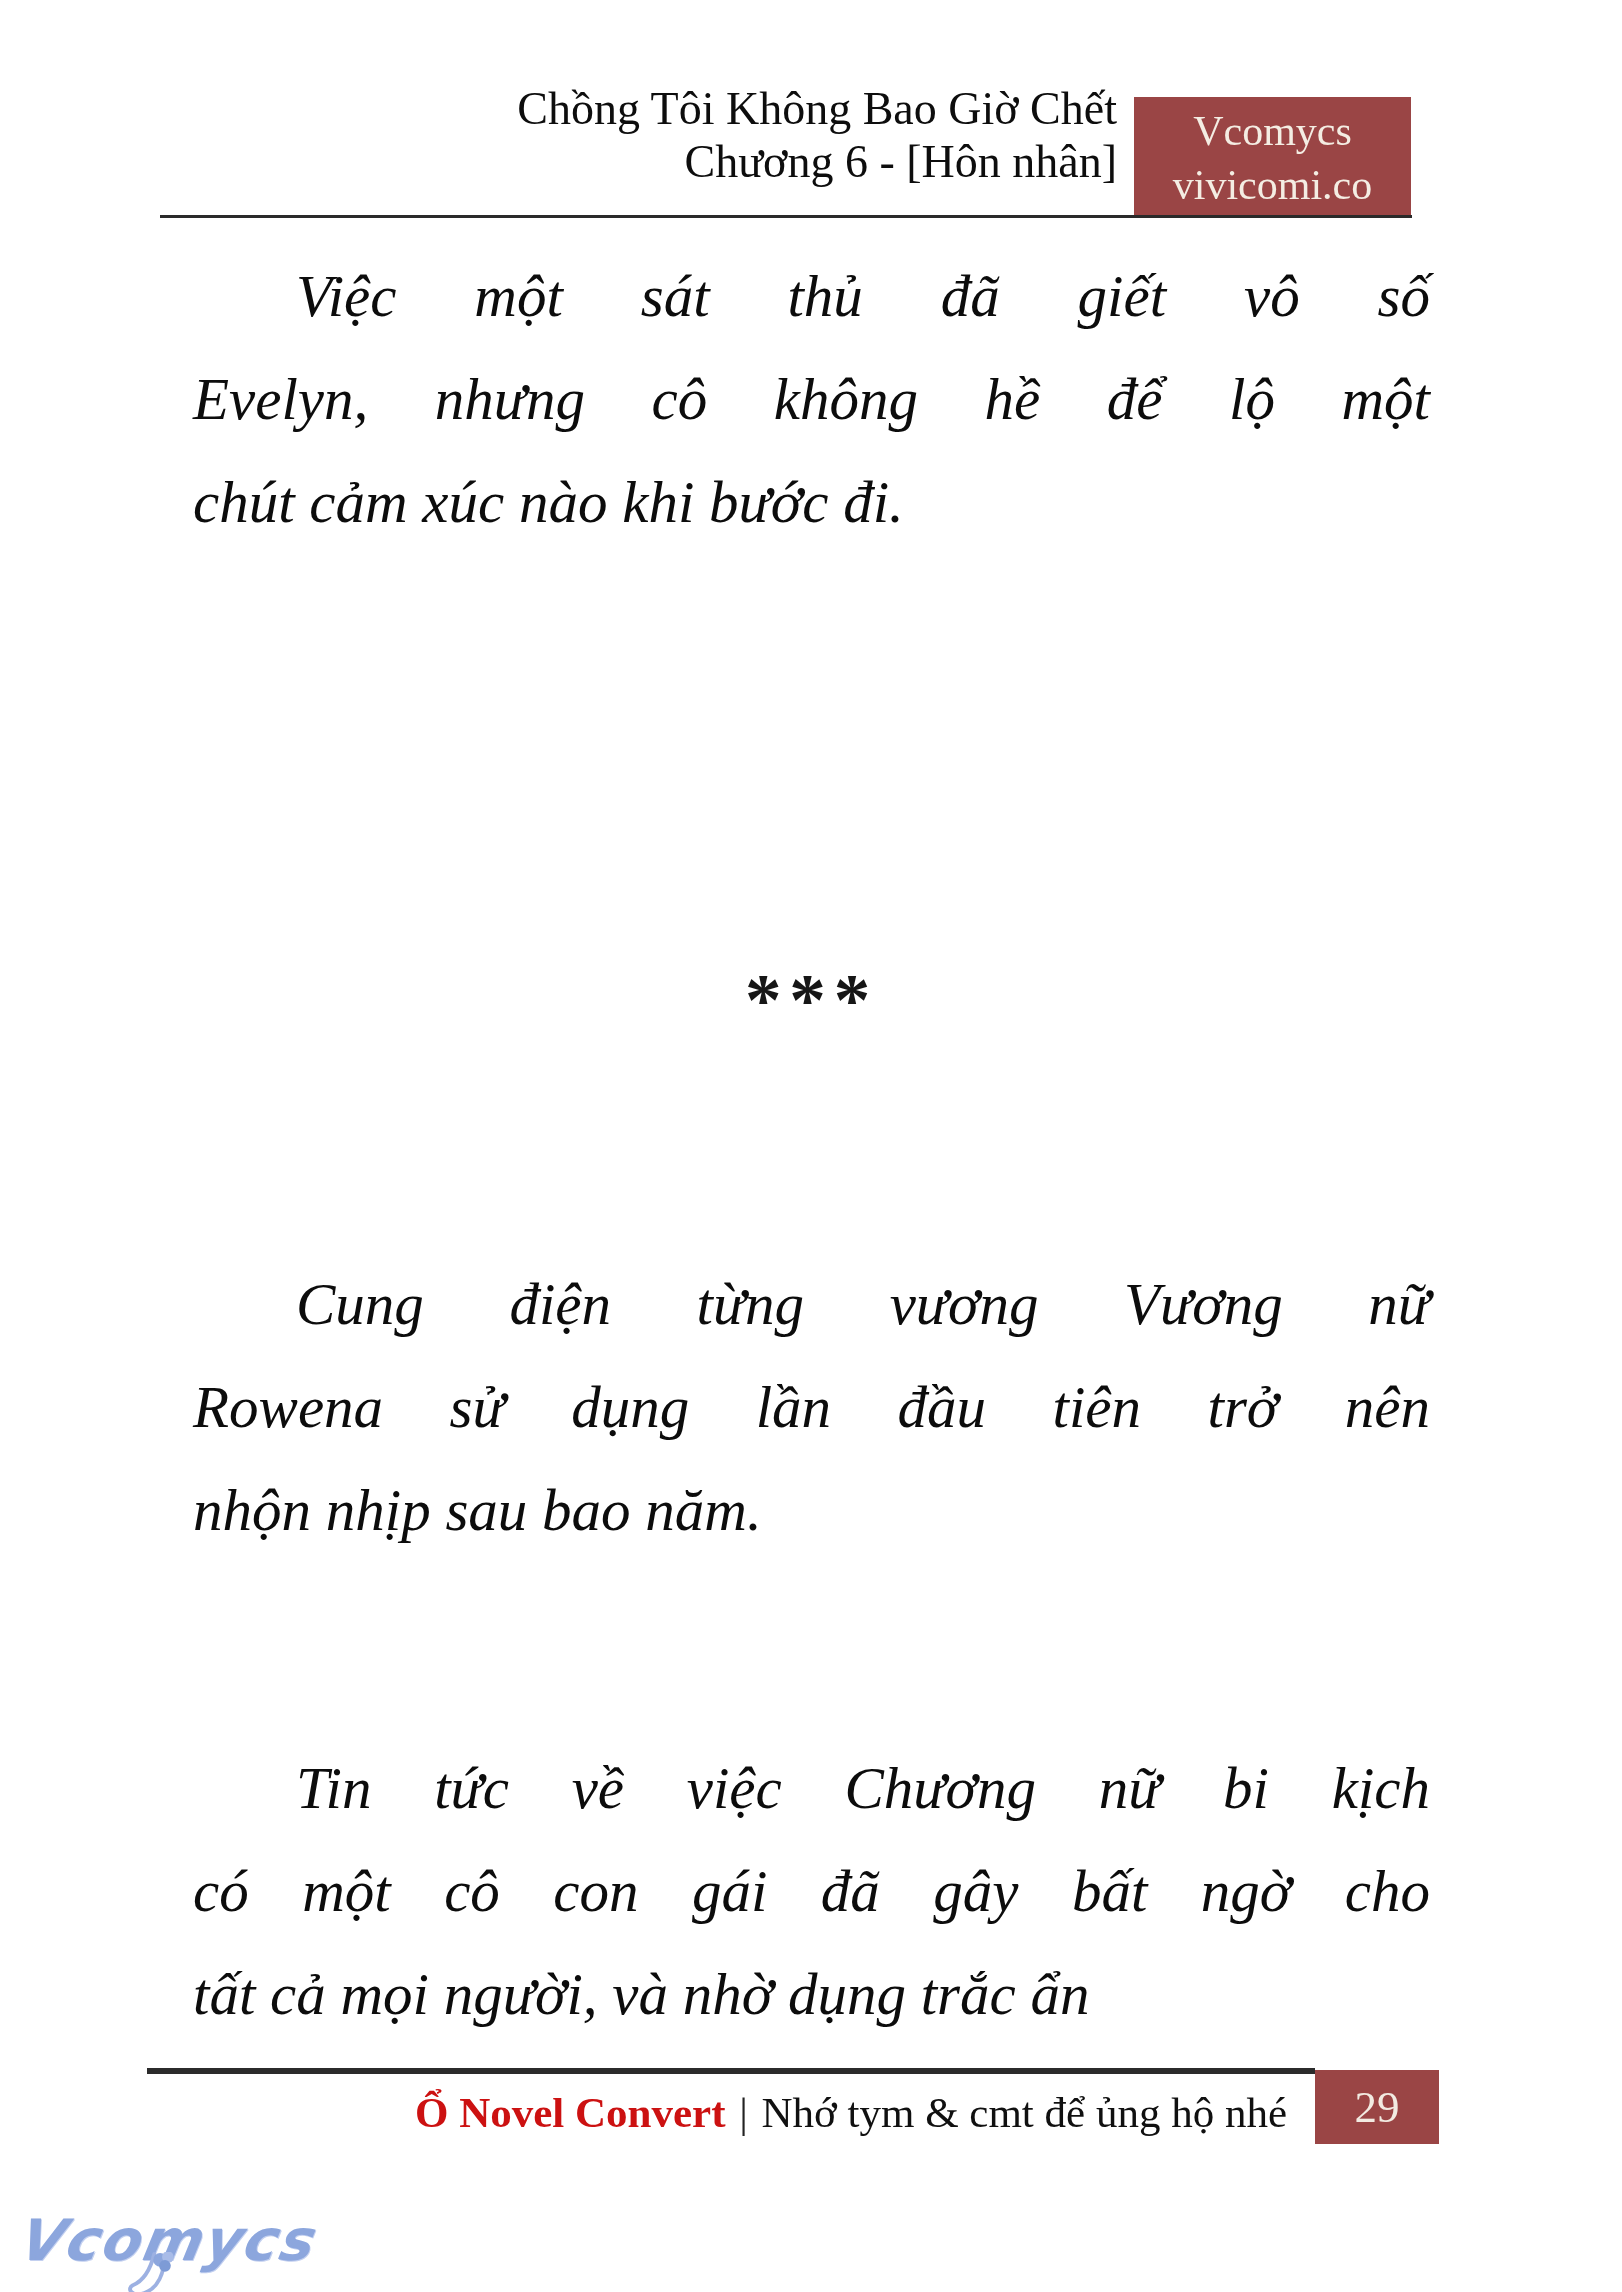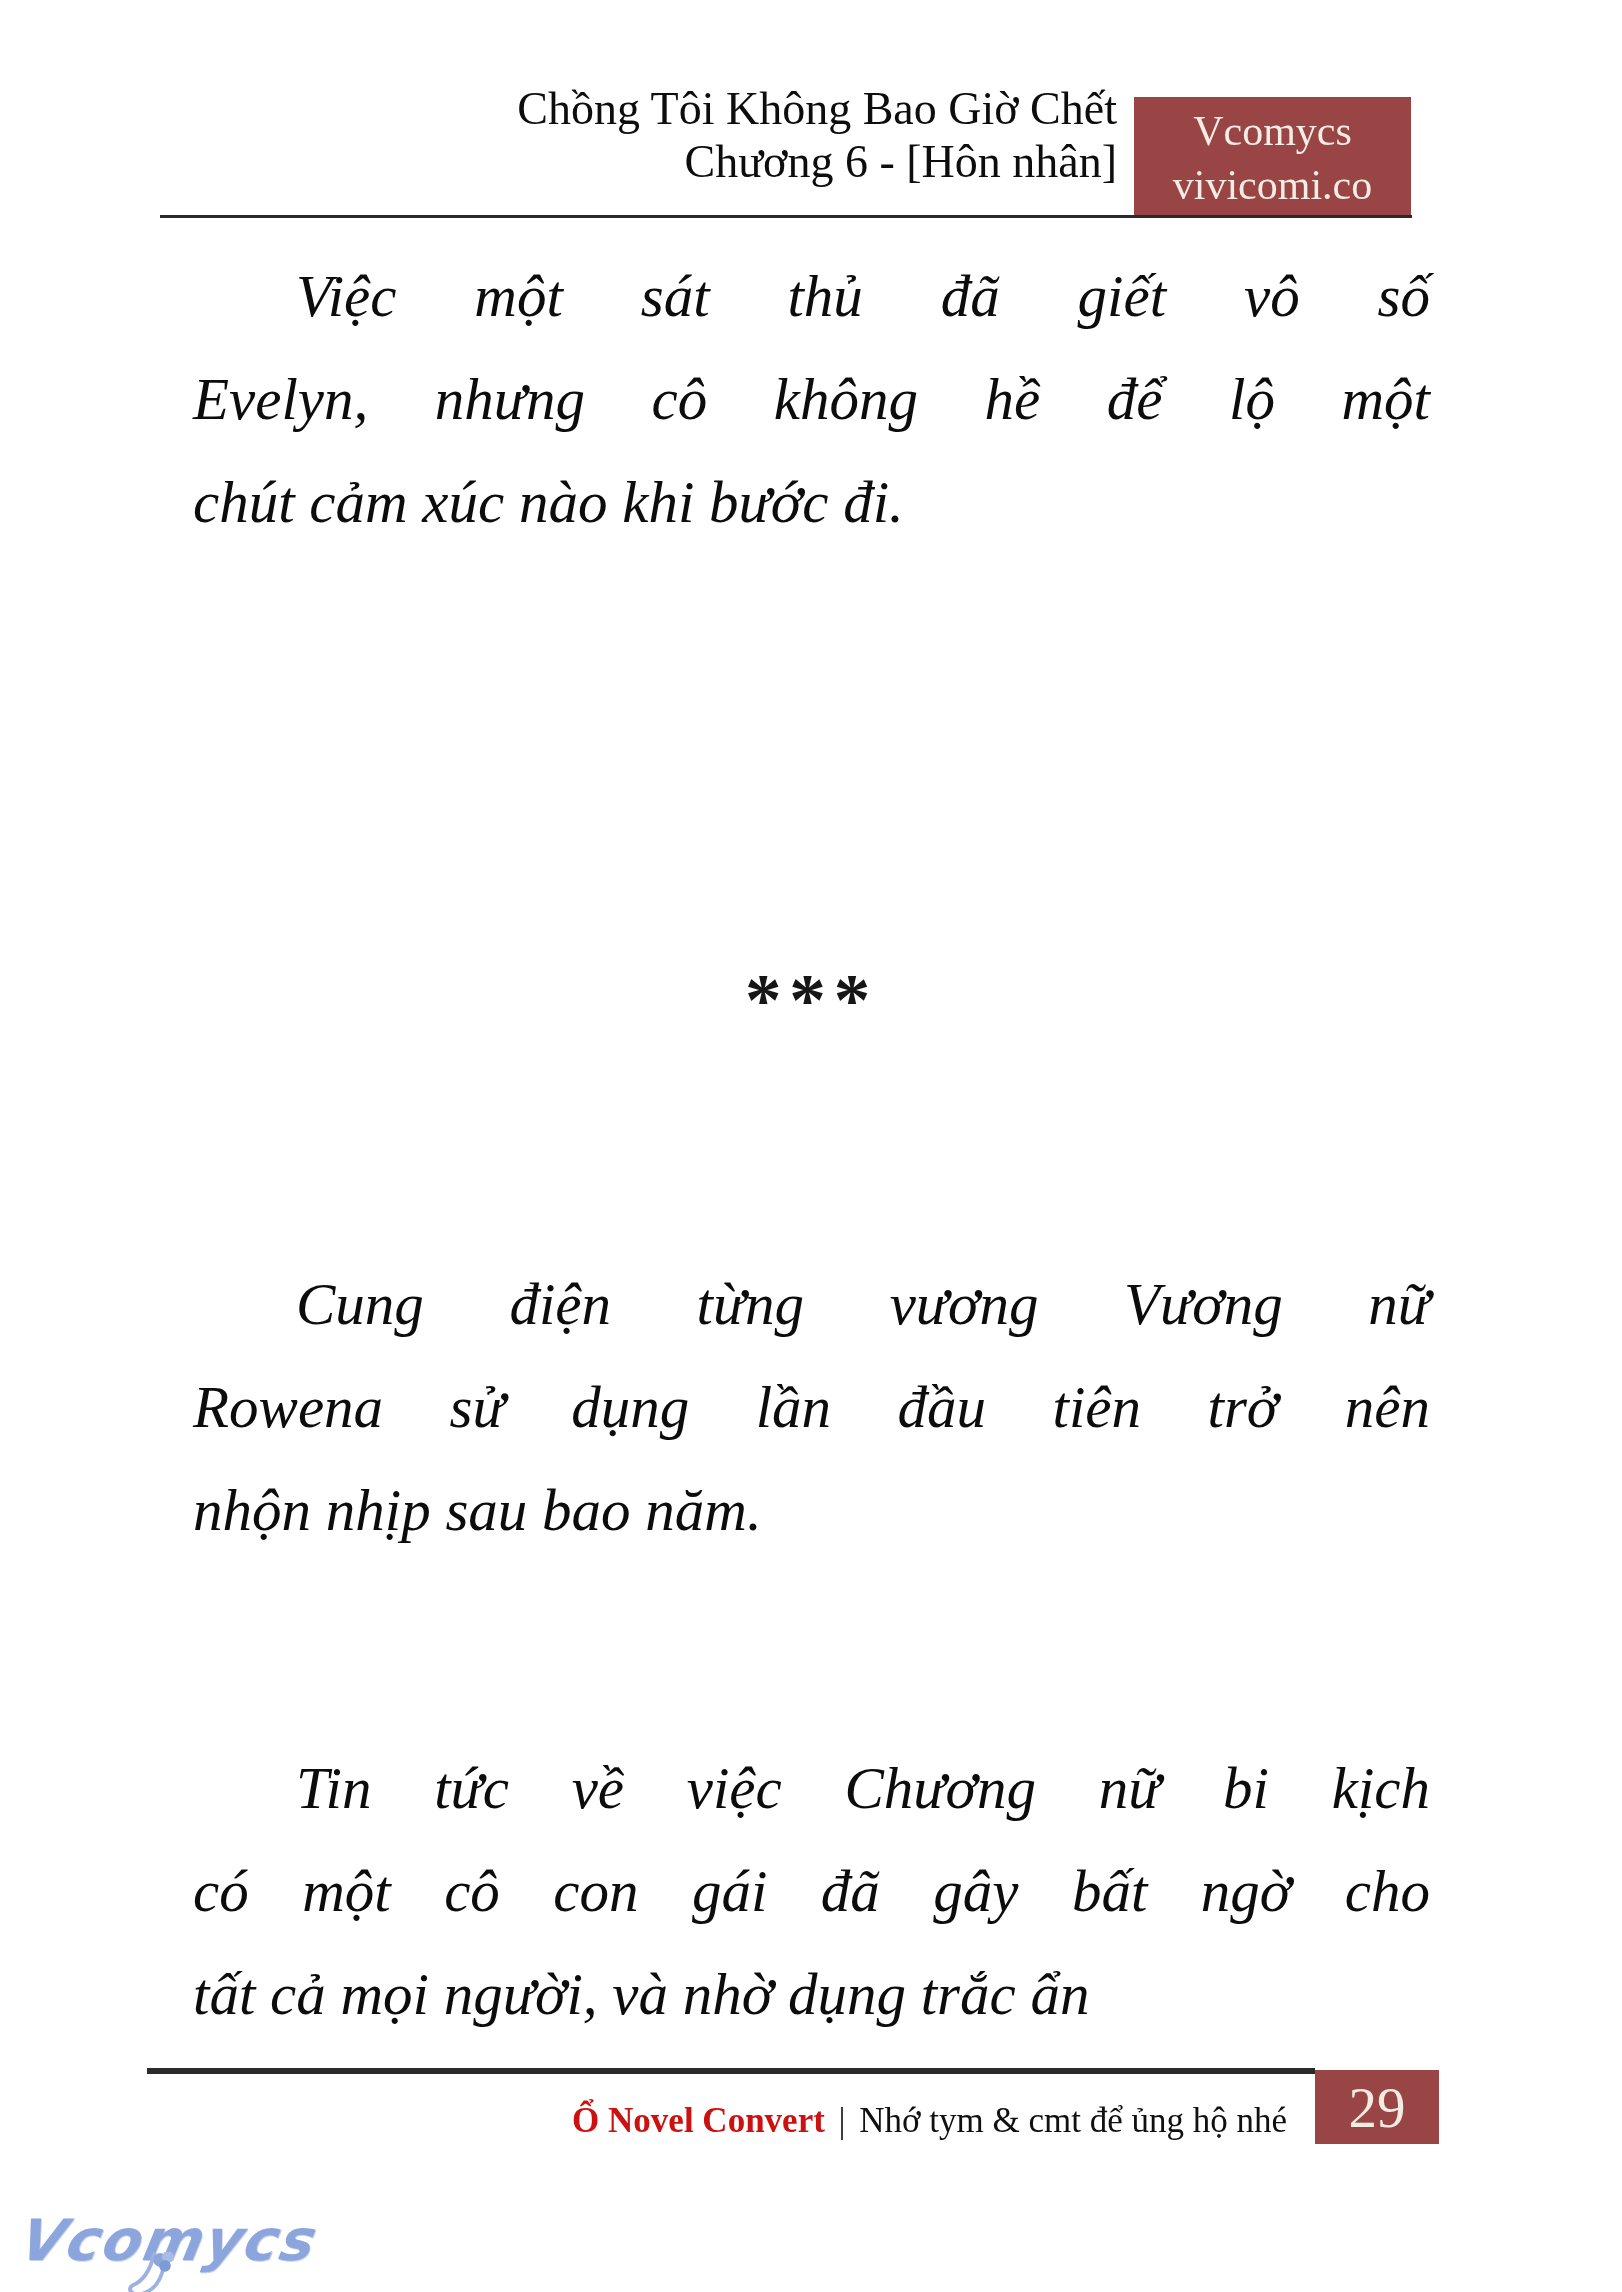--- a/index.html
+++ b/index.html
@@ -91,11 +91,10 @@
     position: absolute;
     top: 2084px;
     right: 335px;
-    font-size: 35px;
+    font-size: 43px;
     color: #101010;
     white-space: nowrap;
     line-height: 57px;
-    margin-top: 8px;
   }
   .credit { color: #cc1111; font-weight: bold; }
   .fdivider { margin: 0 13.7px; font-weight: normal; color: #222; }

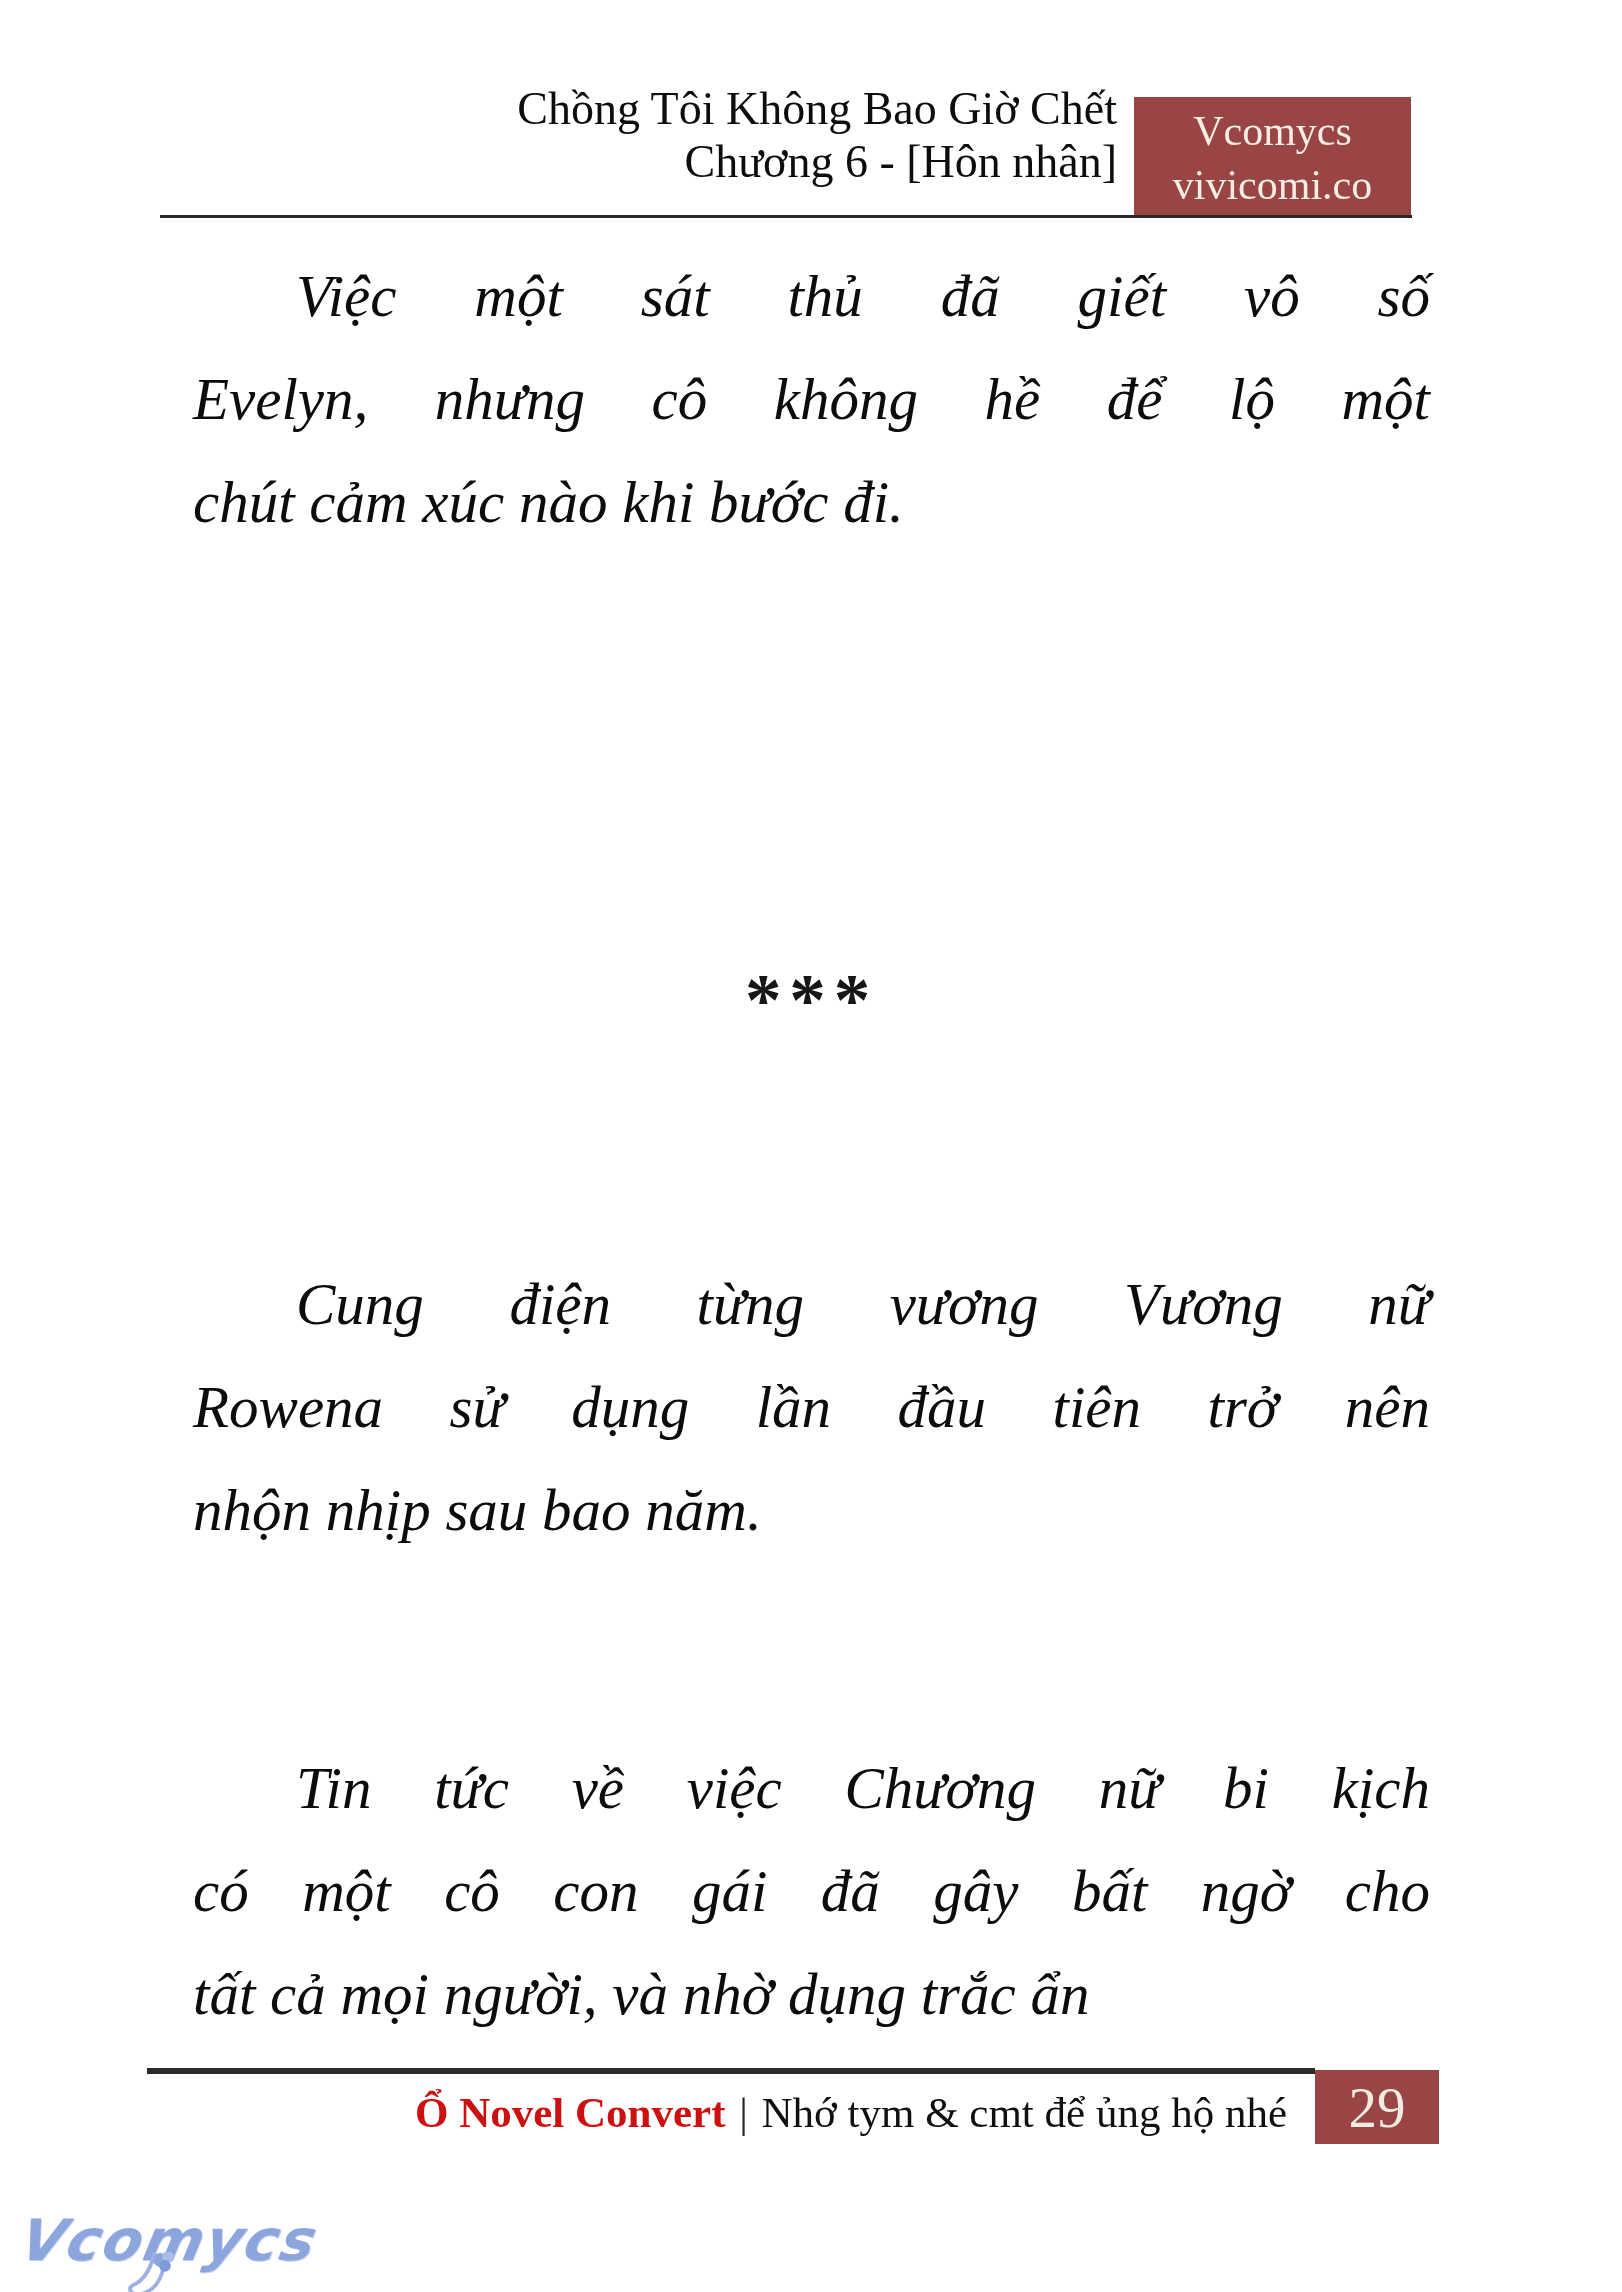--- a/index.html
+++ b/index.html
@@ -109,7 +109,7 @@
     display: flex;
     align-items: center;
     justify-content: center;
-    font-size: 57px;
+    font-size: 45px;
   }
 
   

